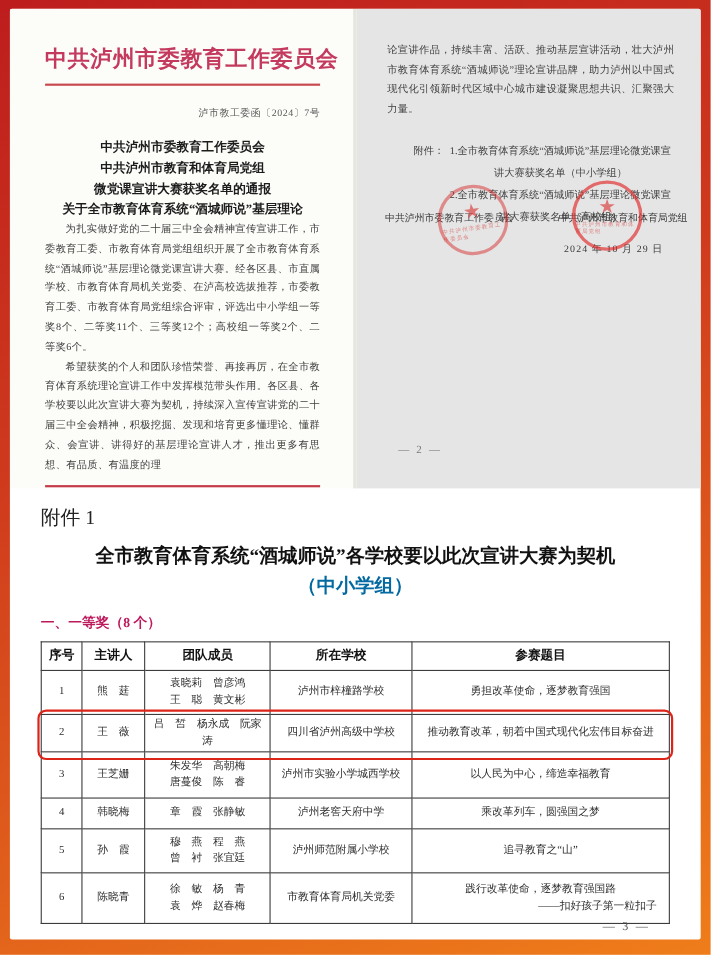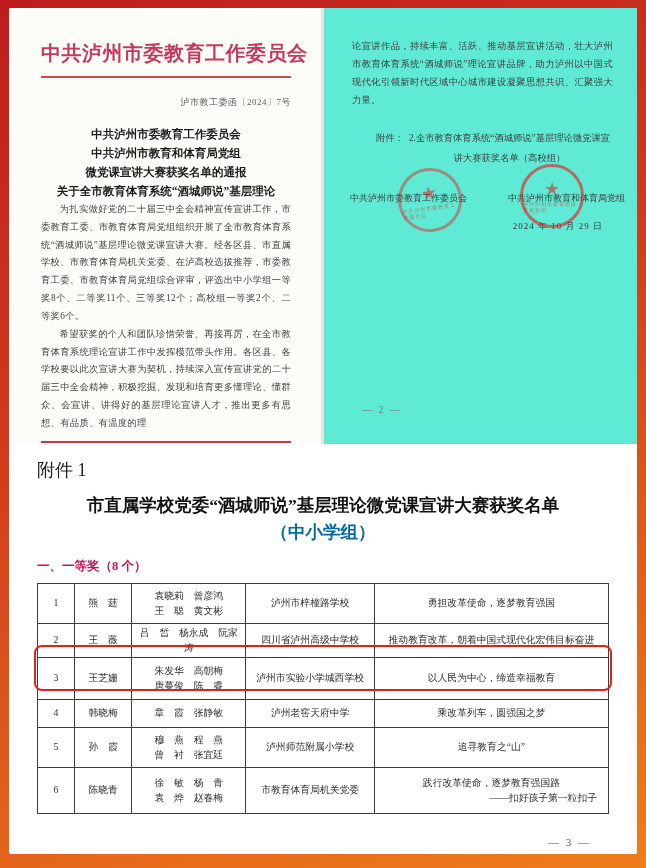--- a/index.html
+++ b/index.html
@@ -17,7 +17,7 @@
   .scan-row{display:flex;width:100%;height:436px;}
   .page-left{width:312px;background:#fcfcf9;position:relative;padding:0 30px 0 32px;box-sizing:border-box;}
   .seam{width:3px;background:linear-gradient(#ececе6,#e2e2da);background-color:#e6e6df;}
-  .page-right{flex:1;background:#5eead4;position:relative;padding:0 24px 0 28px;box-sizing:border-box;}
+  .page-right{flex:1;background:#e5e5e5;position:relative;padding:0 24px 0 28px;box-sizing:border-box;}
 
   .red-org{
     margin-top:32px;text-align:center;color:#c43a5e;font-weight:bold;

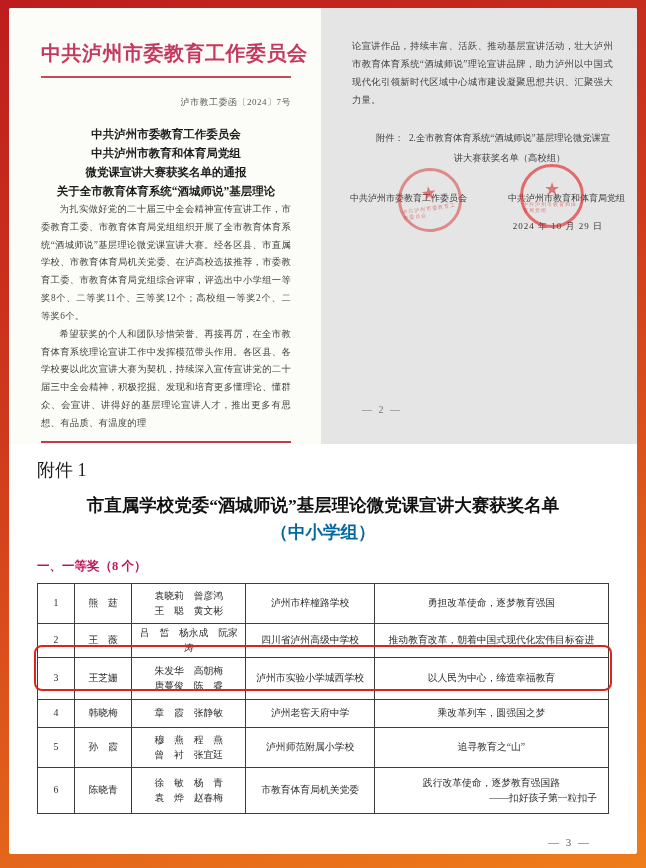--- a/index.html
+++ b/index.html
@@ -103,6 +103,7 @@
       <p class="body-text p-right-first">论宣讲作品，持续丰富、活跃、推动基层宣讲活动，壮大泸州市教育体育系统“酒城师说”理论宣讲品牌，助力泸州以中国式现代化引领新时代区域中心城市建设凝聚思想共识、汇聚强大力量。</p>
       <div class="att-block">
         <span class="att-label">附件：</span>
+        <p class="att-item">1.全市教育体育系统“酒城师说”基层理论微党课宣讲大赛获奖名单（中小学组）</p>
         <p class="att-item">2.全市教育体育系统“酒城师说”基层理论微党课宣讲大赛获奖名单（高校组）</p>
       </div>
 

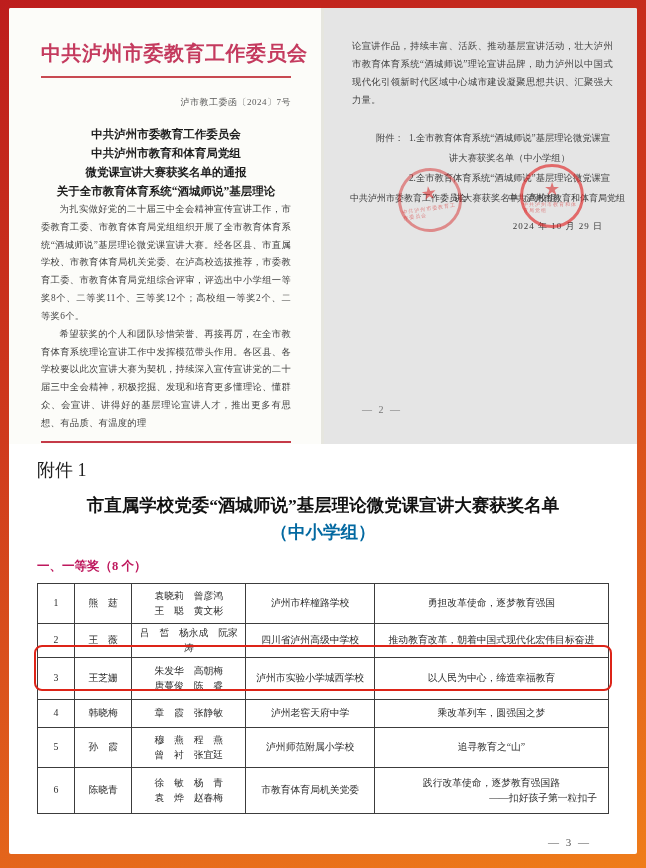--- a/index.html
+++ b/index.html
@@ -129,7 +129,7 @@
   <div class="attach">
     <div class="attach-label">附件 1</div>
     <div class="attach-title">
-      <div>市直属学校党委“酒城师说”基层理论微党课宣讲大赛获奖名单</div>
+      <div>全市教育体育系统“酒城师说”各学校要以此次宣讲大赛为契机</div>
       <div class="attach-subtitle">（中小学组）</div>
     </div>
     <div class="section-head">一、一等奖（8 个）</div>

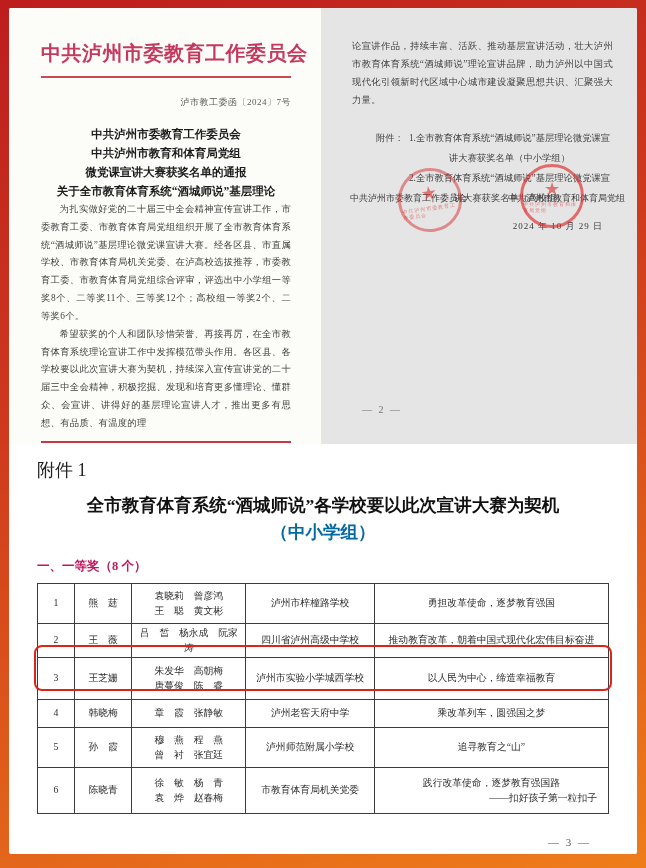--- a/index.html
+++ b/index.html
@@ -144,6 +144,13 @@
             <col class="c-title">
           </colgroup>
         <tbody>
+            <tr class="h-head">
+          <th>序号</th>
+          <th>主讲人</th>
+          <th>团队成员</th>
+          <th>所在学校</th>
+          <th>参赛题目</th>
+        </tr>
 
         <tr class="h1">
           <td>1</td>

